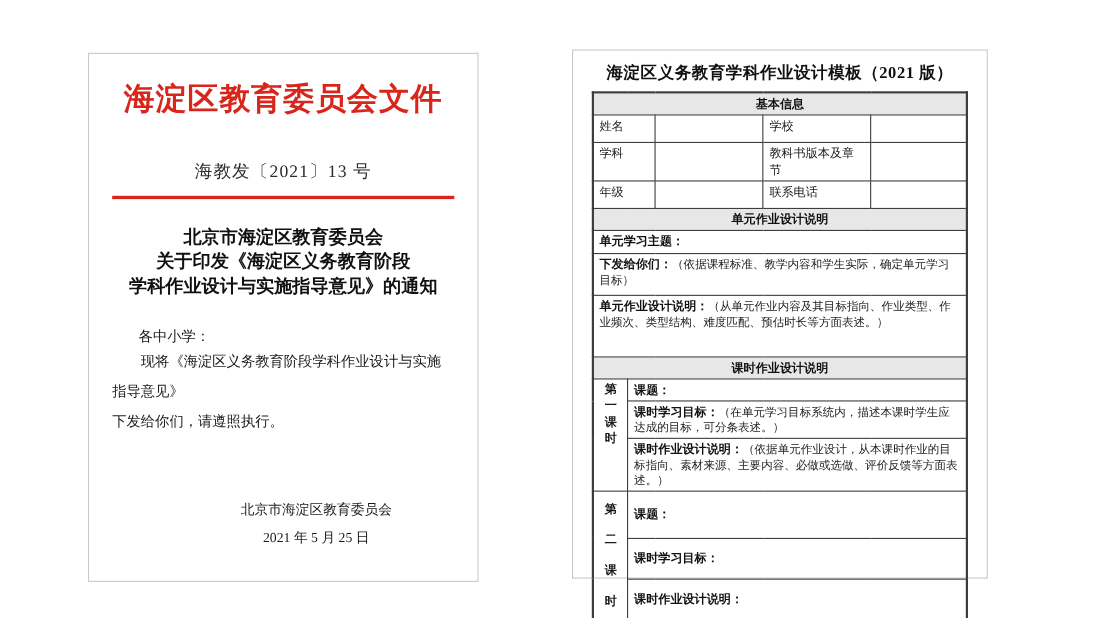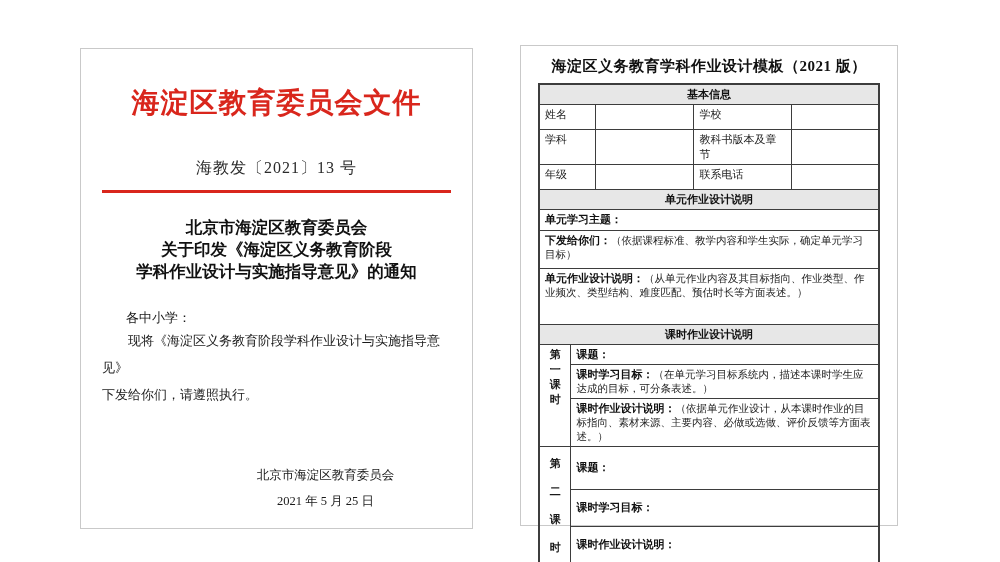--- a/index.html
+++ b/index.html
@@ -14,7 +14,7 @@
   .page{position:absolute;background:#fff;border:1px solid var(--page-border);}
 
   
-  .page-left{left:80px;top:48px;width:393px;height:481px;padding:12px 21px;}
+  .page-left{left:80px;top:48px;width:355px;height:481px;padding:0 21px;}
   .letterhead{margin-top:25px;text-align:center;color:var(--accent-red);
     font-size:28px;font-weight:bold;letter-spacing:1px;line-height:34px;}
   .doc-number{margin-top:38px;text-align:center;font-size:16px;color:#2b2b2b;letter-spacing:1px;}

